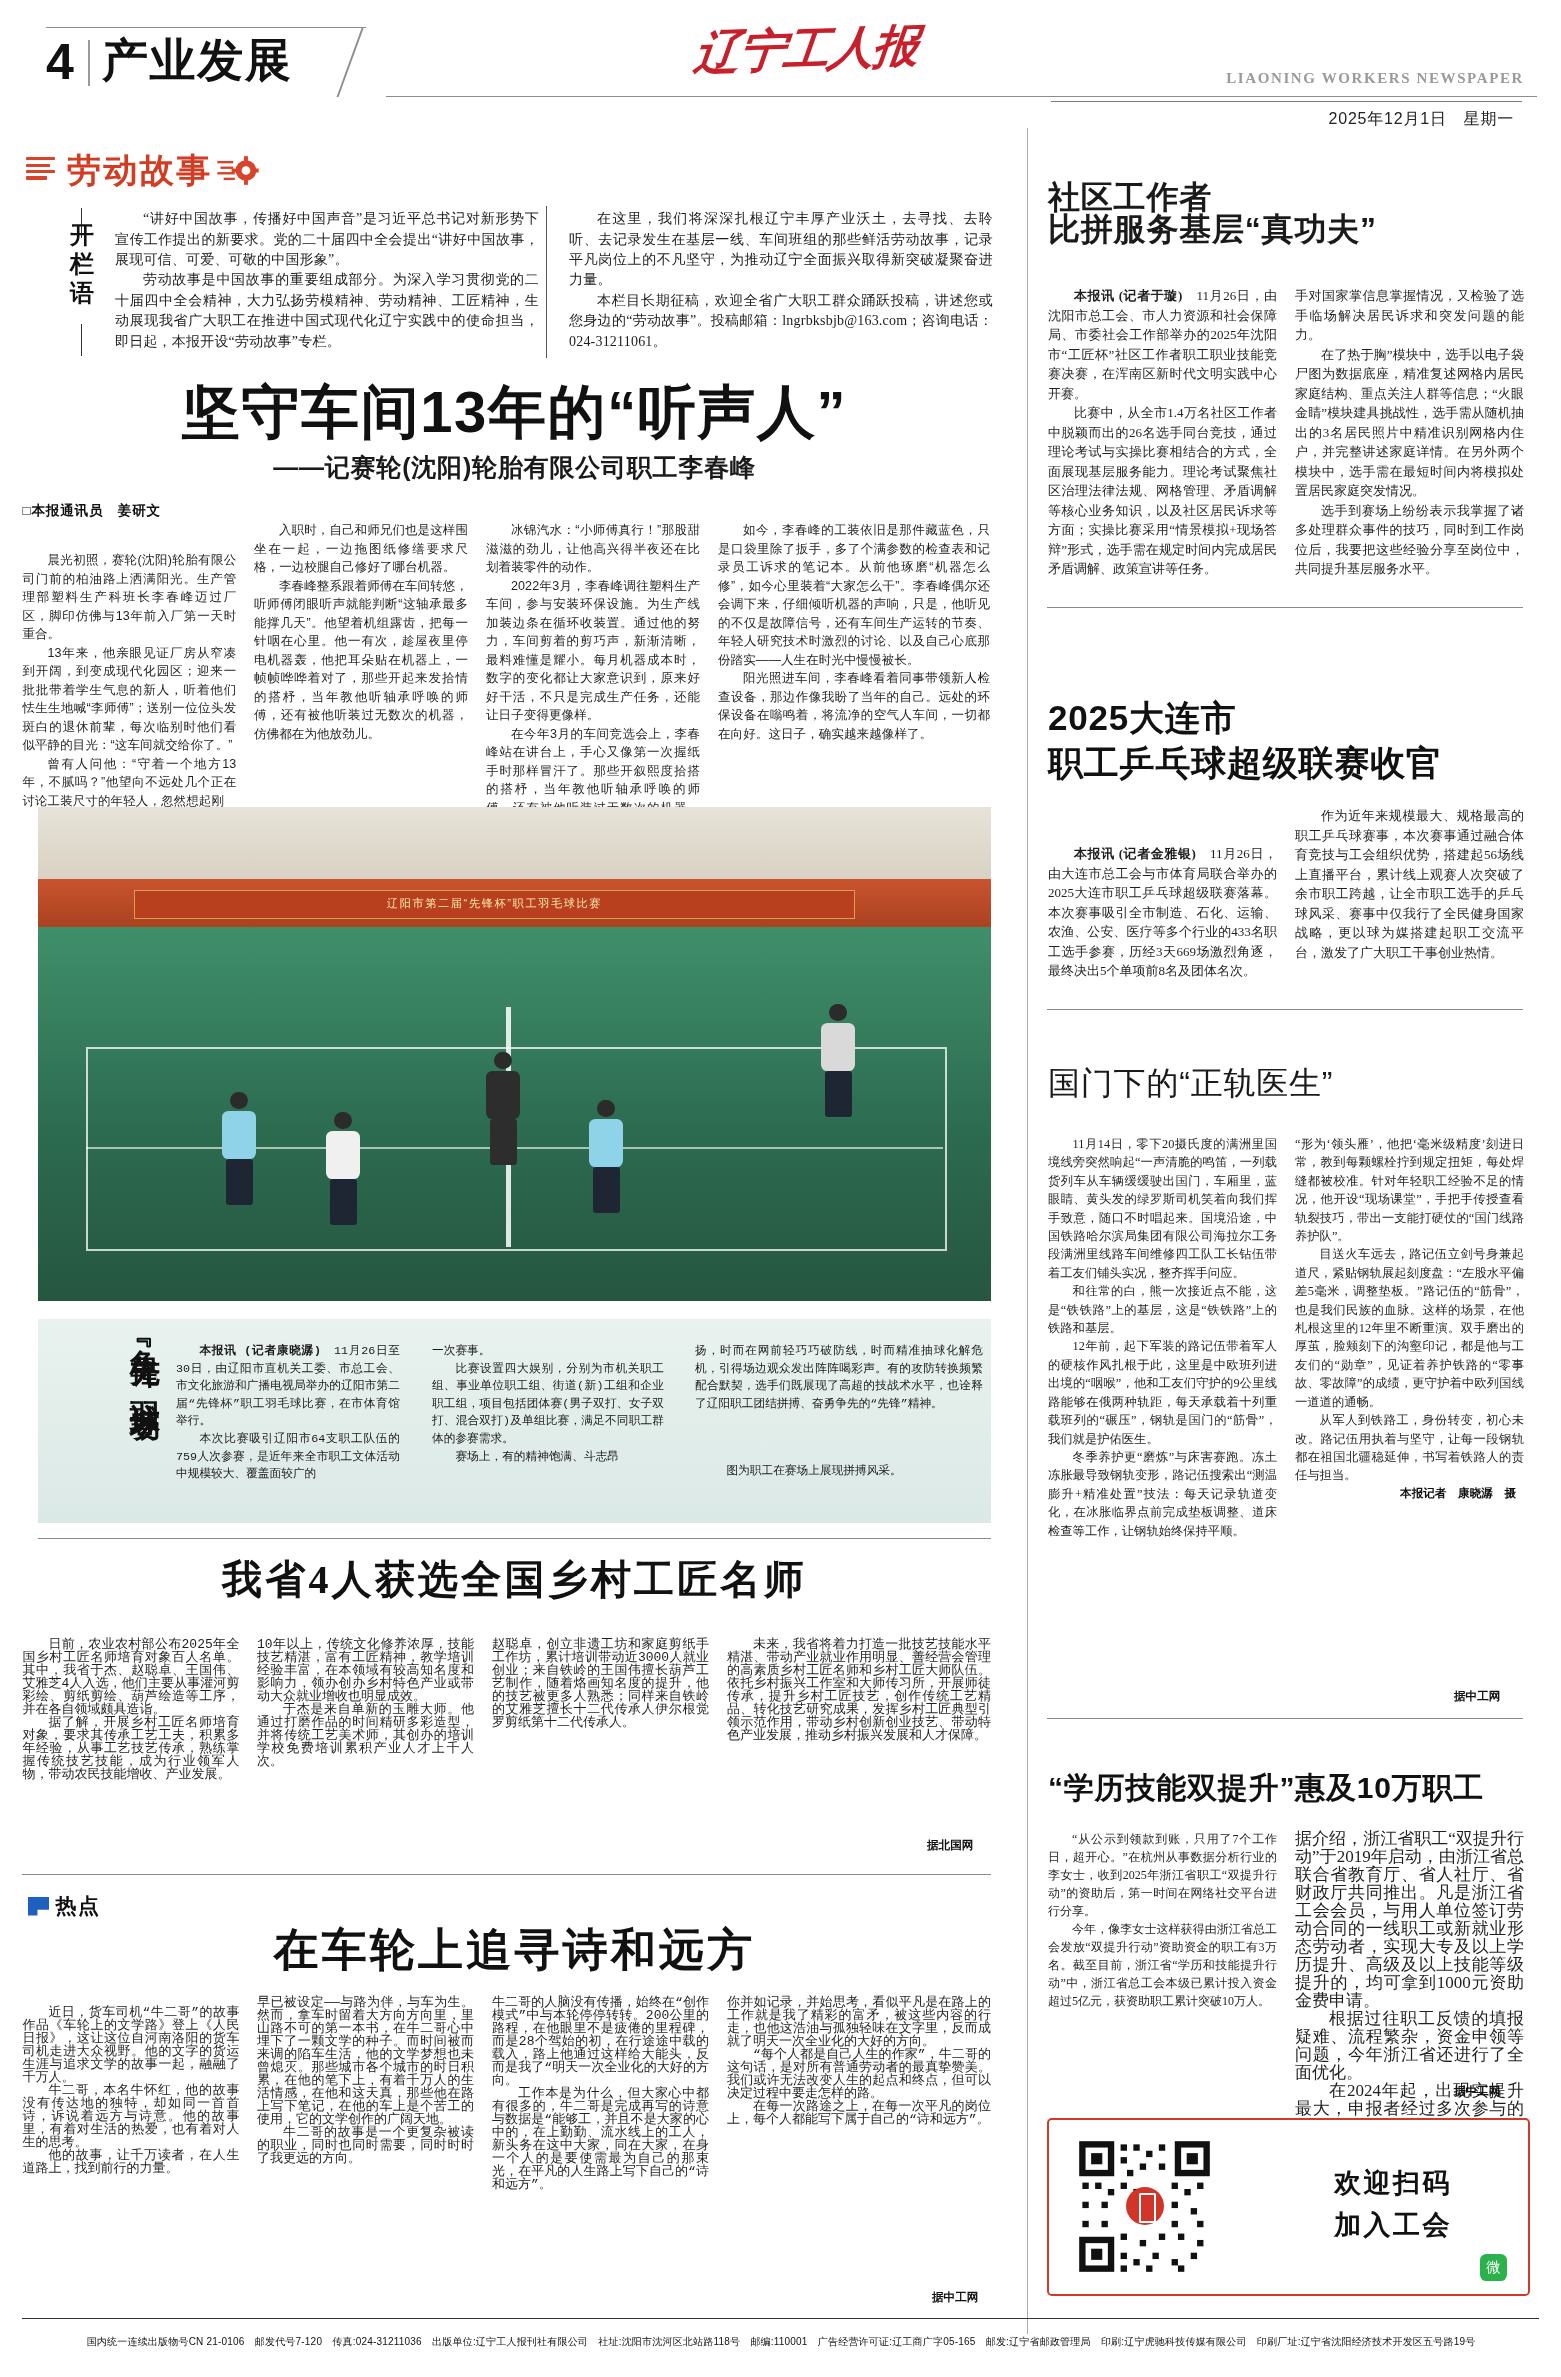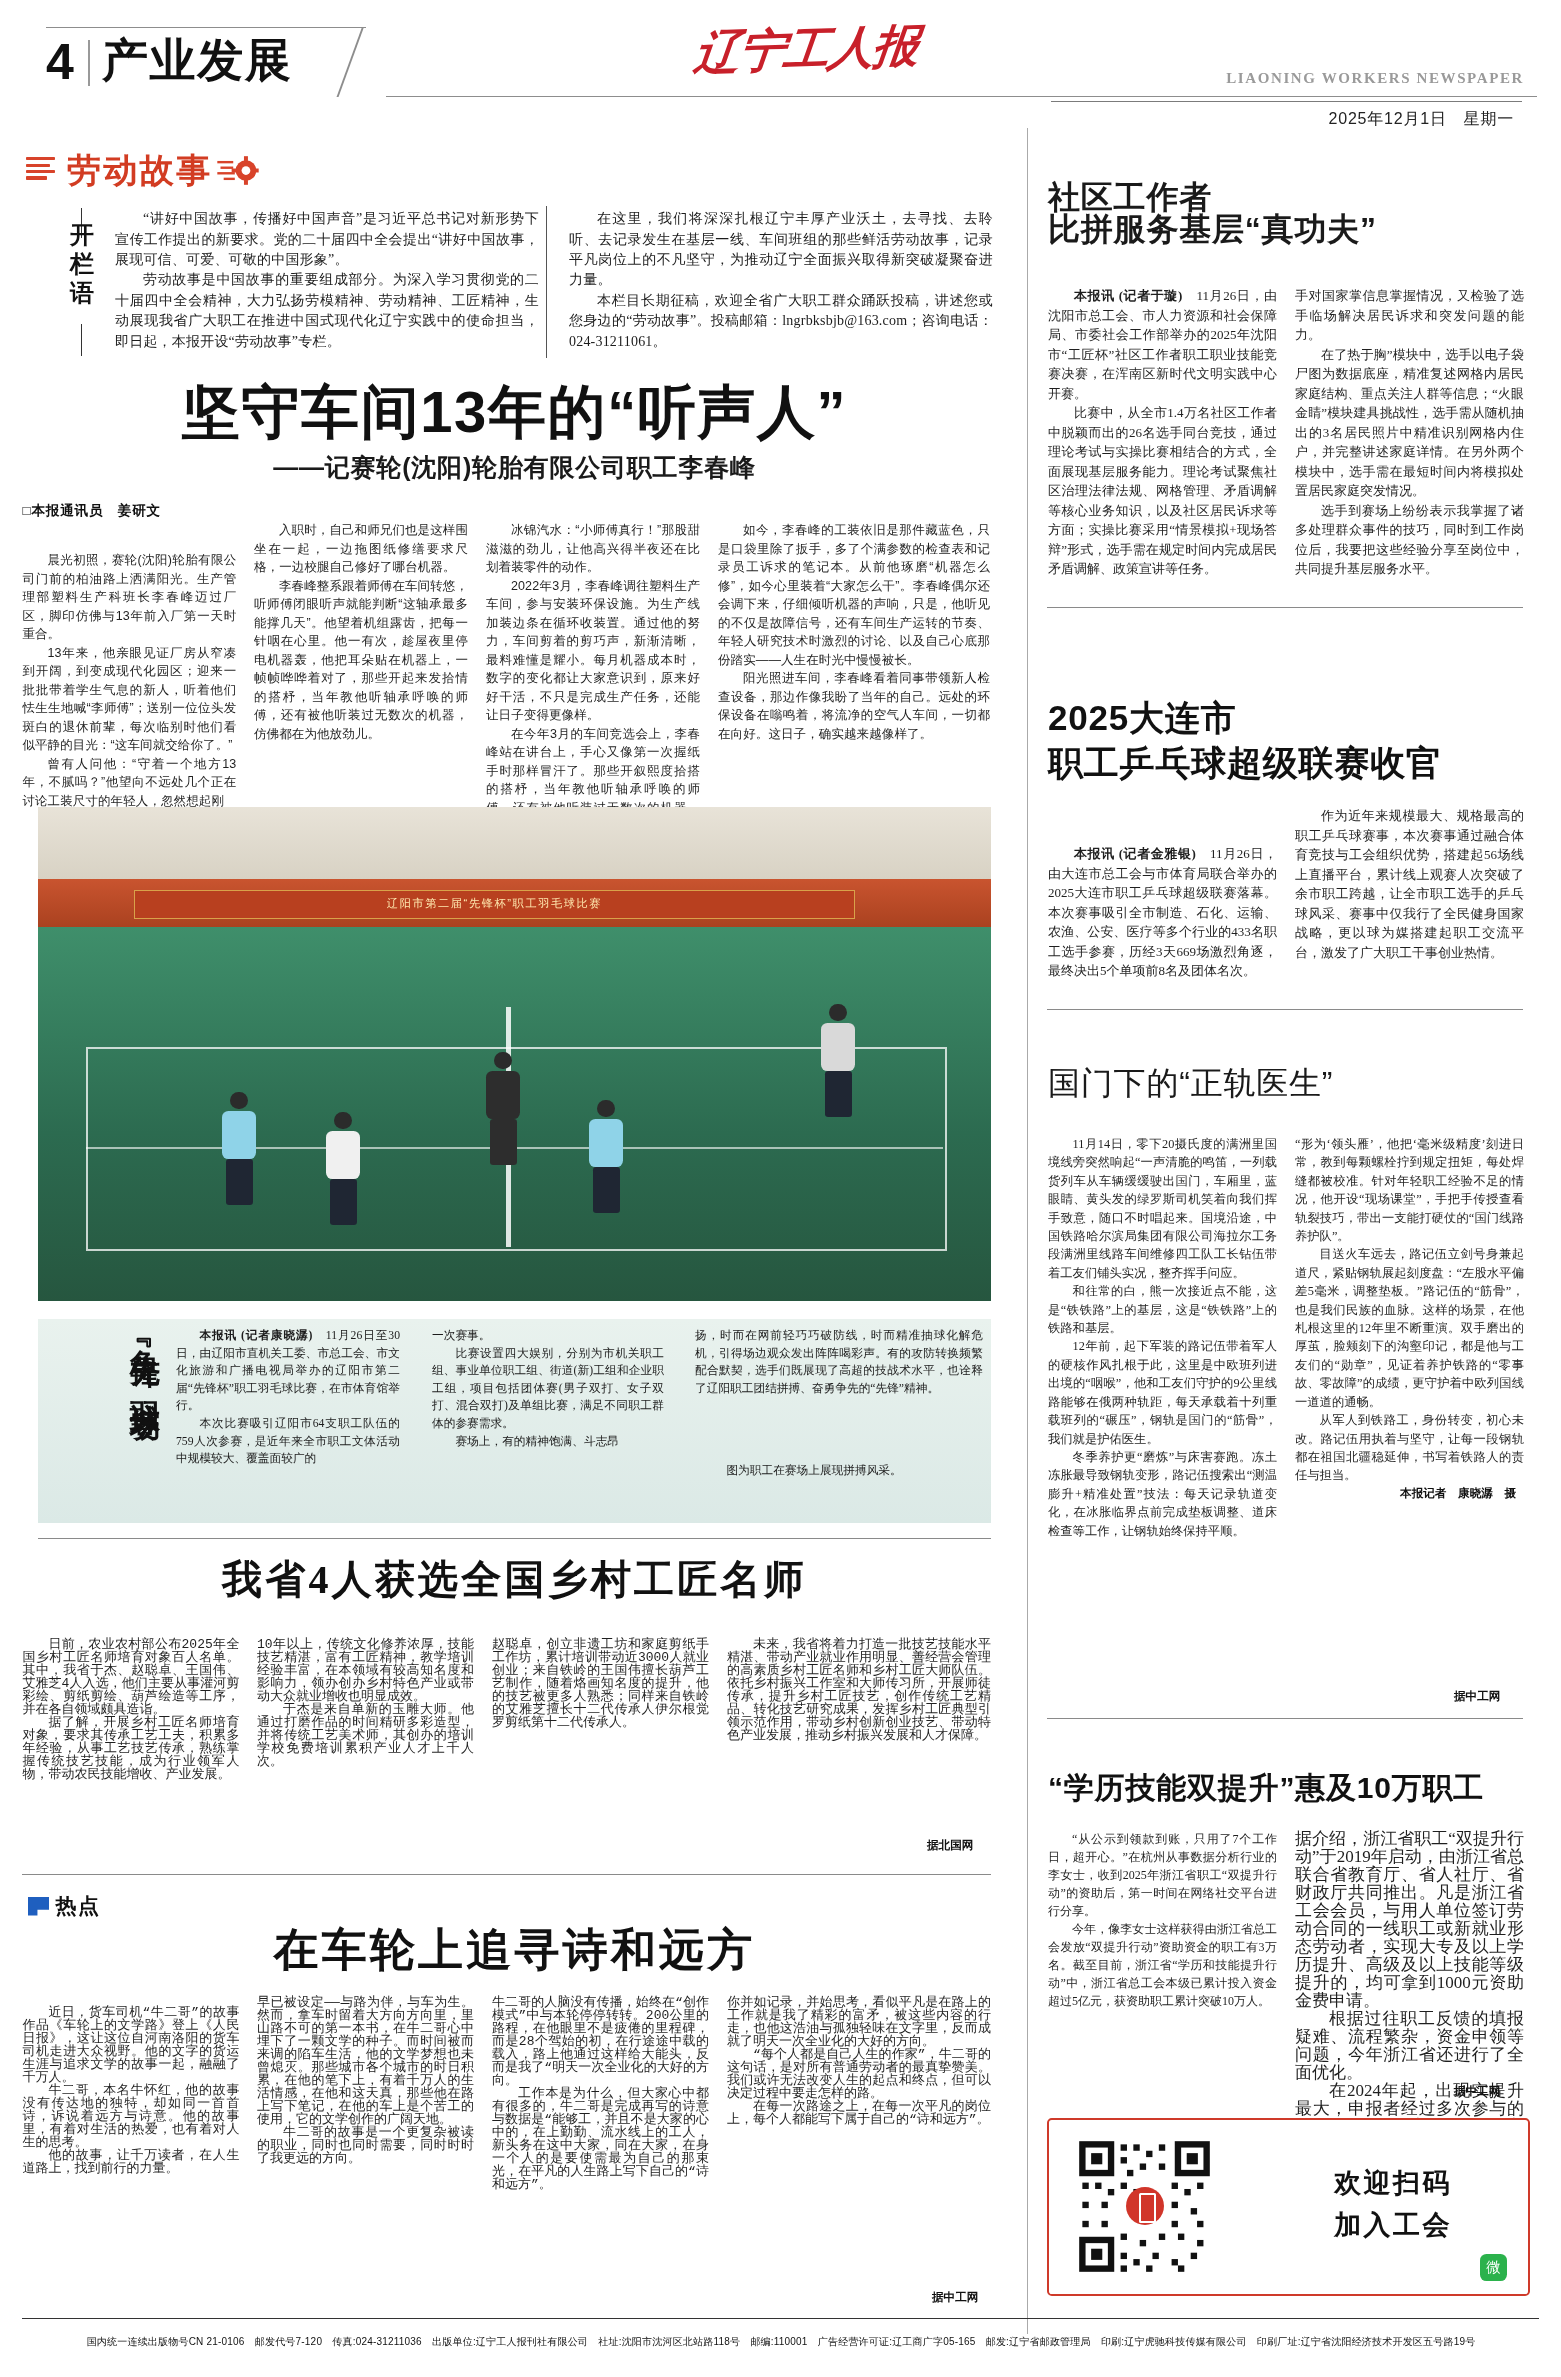--- a/index.html
+++ b/index.html
@@ -182,8 +182,8 @@
     font-weight:bold;font-size:30px;line-height:48px;letter-spacing:3.2px;color:#111;
   }
   .capnote{position:absolute;
-    font-family:Liberation Serif, serif;
-    font-size:11.7px;line-height:17.6px;text-align:justify;color:#1c1c1c;}
+    font-family:Liberation Mono, monospace;
+    font-size:11.7px;line-height:17.6px;text-align:justify;color:#1c1c1c;margin-top:16px;}
   .capnote p{margin:0;text-indent:2em;}
   .capnote .lead{font-weight:bold;}
   .photo-credit{position:absolute;right:46px;top:1486px;

